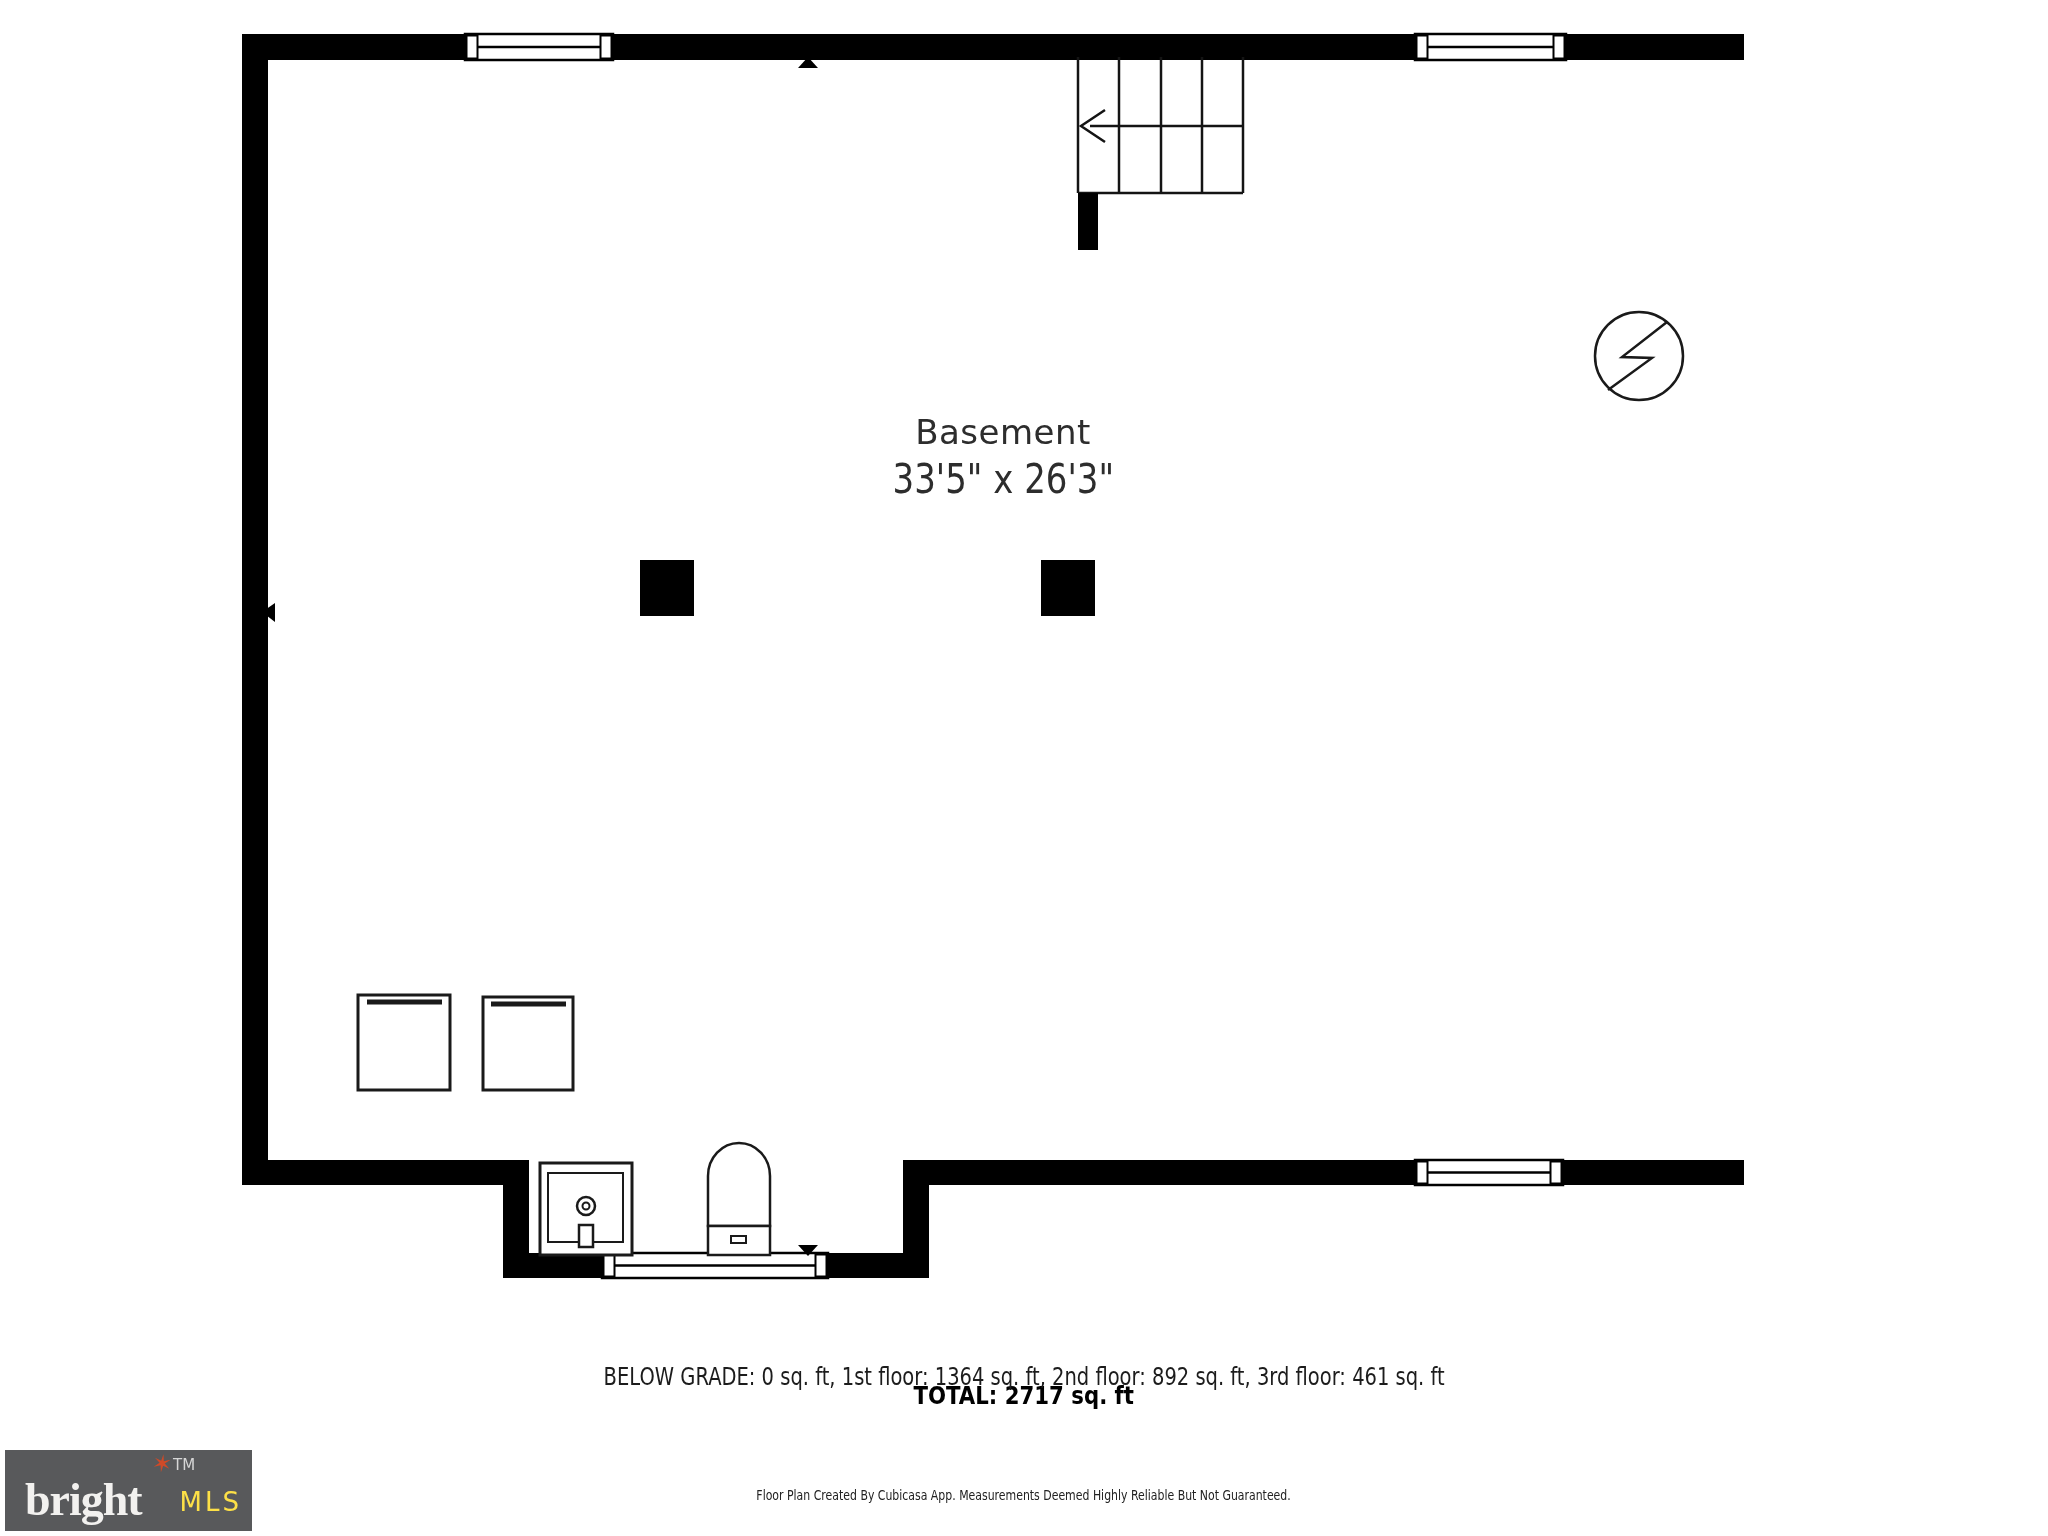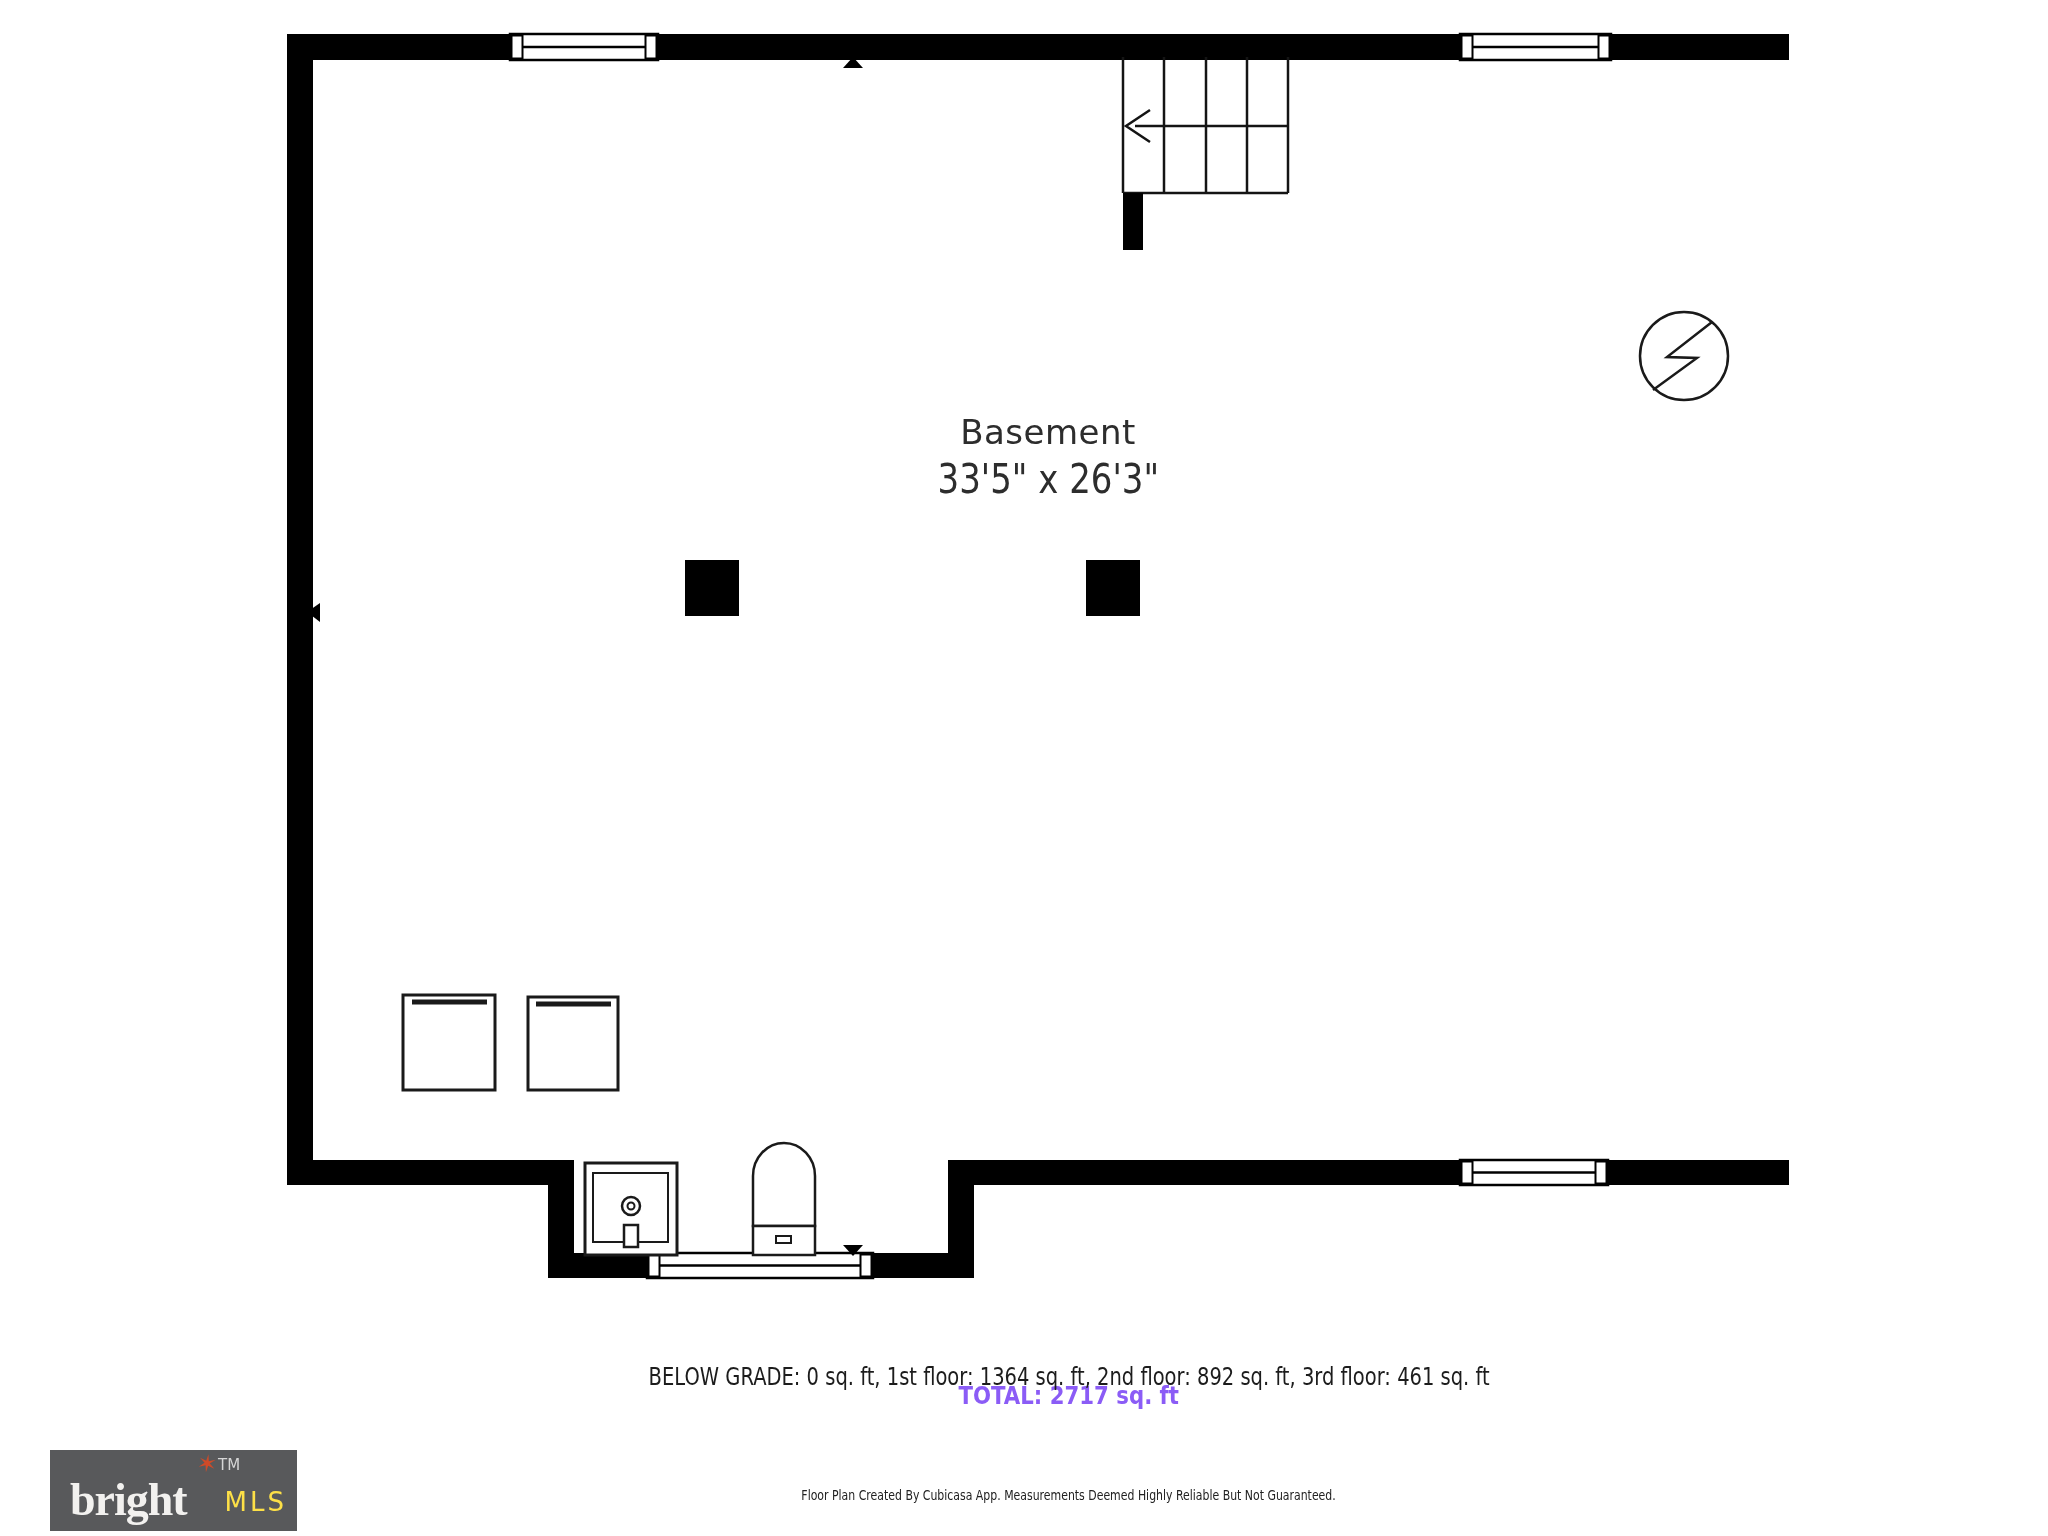--- a/index.html
+++ b/index.html
@@ -5,7 +5,7 @@
   html,body { margin:0; padding:0; background:#ffffff; }
   #canvas {
     position:relative; width:1744px; height:1536px; background:#ffffff;
-    overflow:hidden; font-family:"DejaVu Sans", sans-serif;margin-left:45px;
+    overflow:hidden; font-family:"DejaVu Sans", sans-serif;
   }
   #plan-svg { position:absolute; left:0; top:0; }
   .txt { position:absolute; width:2048px; text-align:center; color:#2d2d2d; white-space:nowrap; }

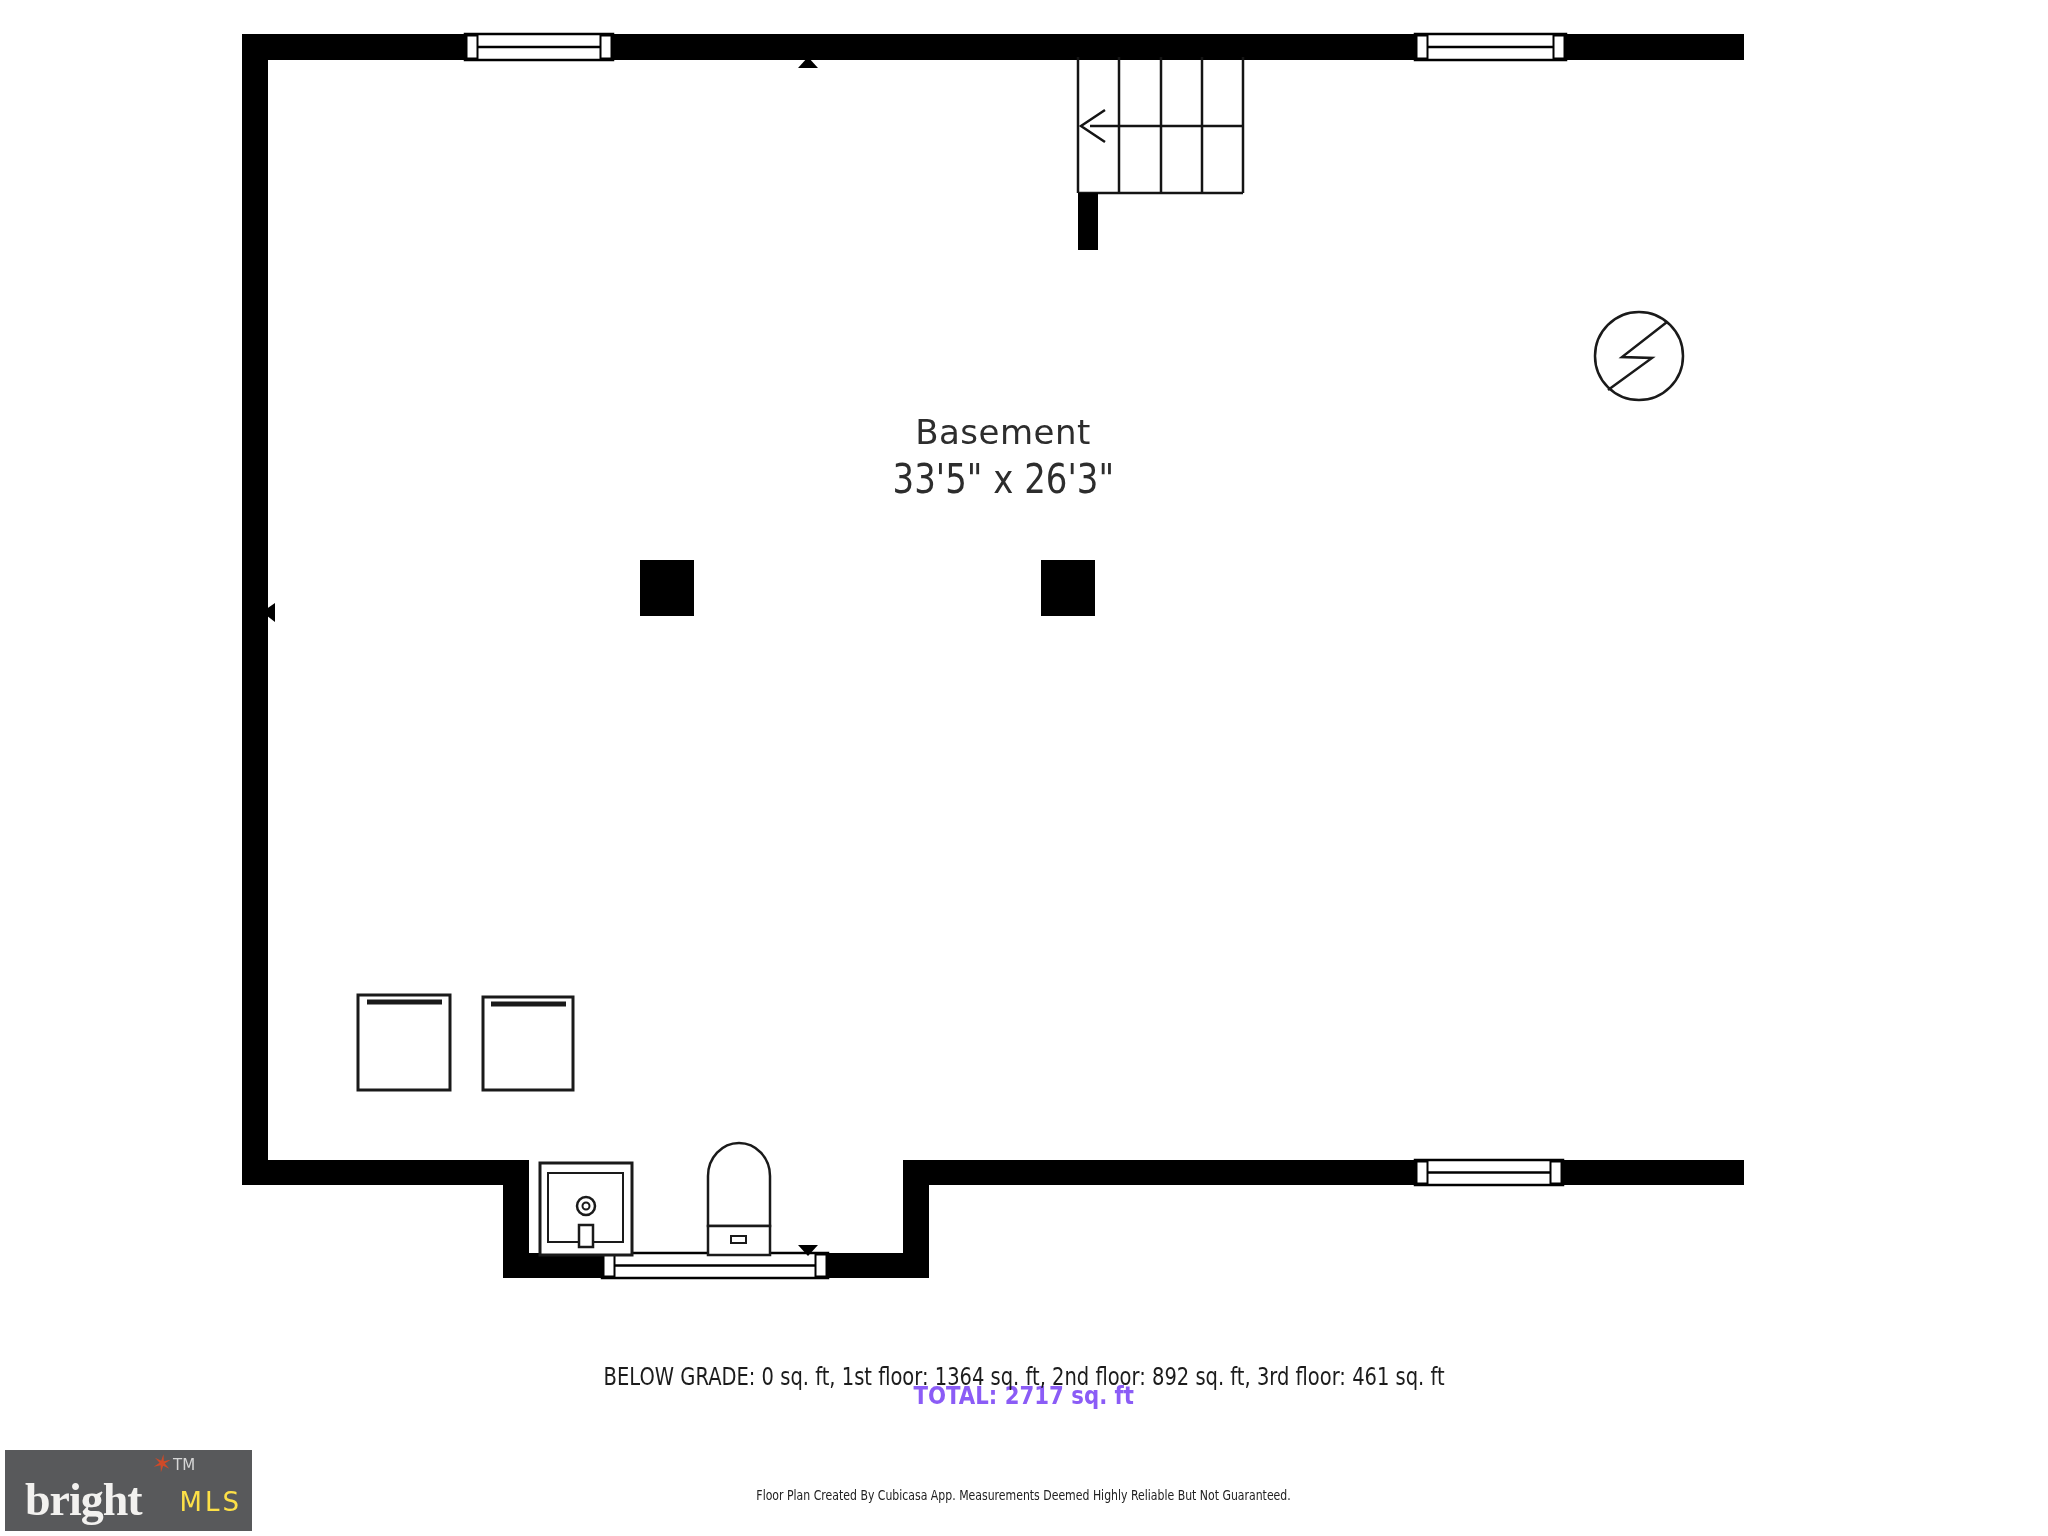--- a/index.html
+++ b/index.html
@@ -12,7 +12,7 @@
   .cond { display:inline-block; transform:scaleX(var(--sx,1)); transform-origin:center top; }
   .room-title  { left:-21px; top:412px; font-size:34px; letter-spacing:0.5px; }
   .room-dims   { left:-21px; top:456px; font-size:40px; }
-  .sum-total   { top:1381px; font-size:25px; font-weight:700; color:#8b5cf6; }
+  .sum-total   { top:1381px; font-size:25px; font-weight:700; color:#000000; }
   .sum-line2   { top:1362px; font-size:25px; color:#1c1c1c; }
   .sum-line3   { top:1439px; font-size:25px; color:#1c1c1c; }
   .disclaimer  { top:1487px; font-size:14px; font-weight:400; color:#222; }

